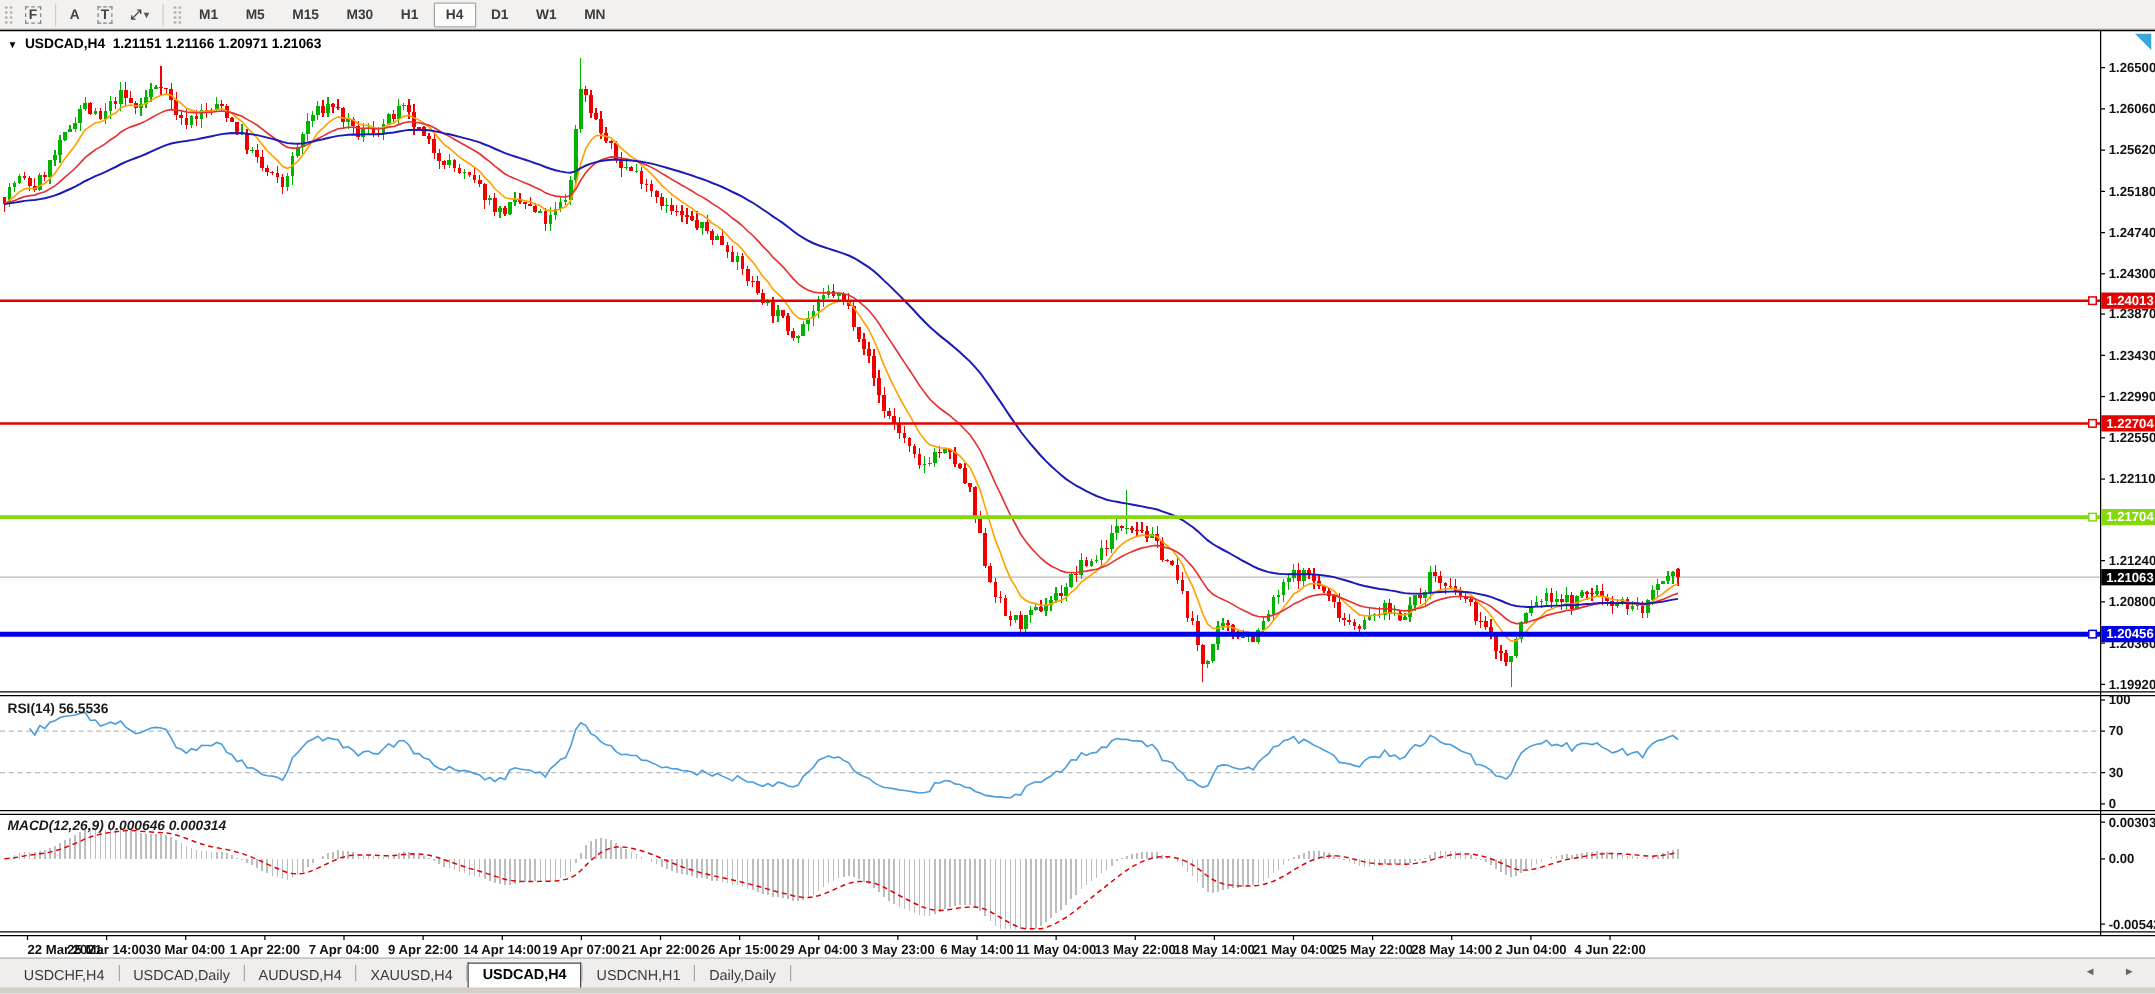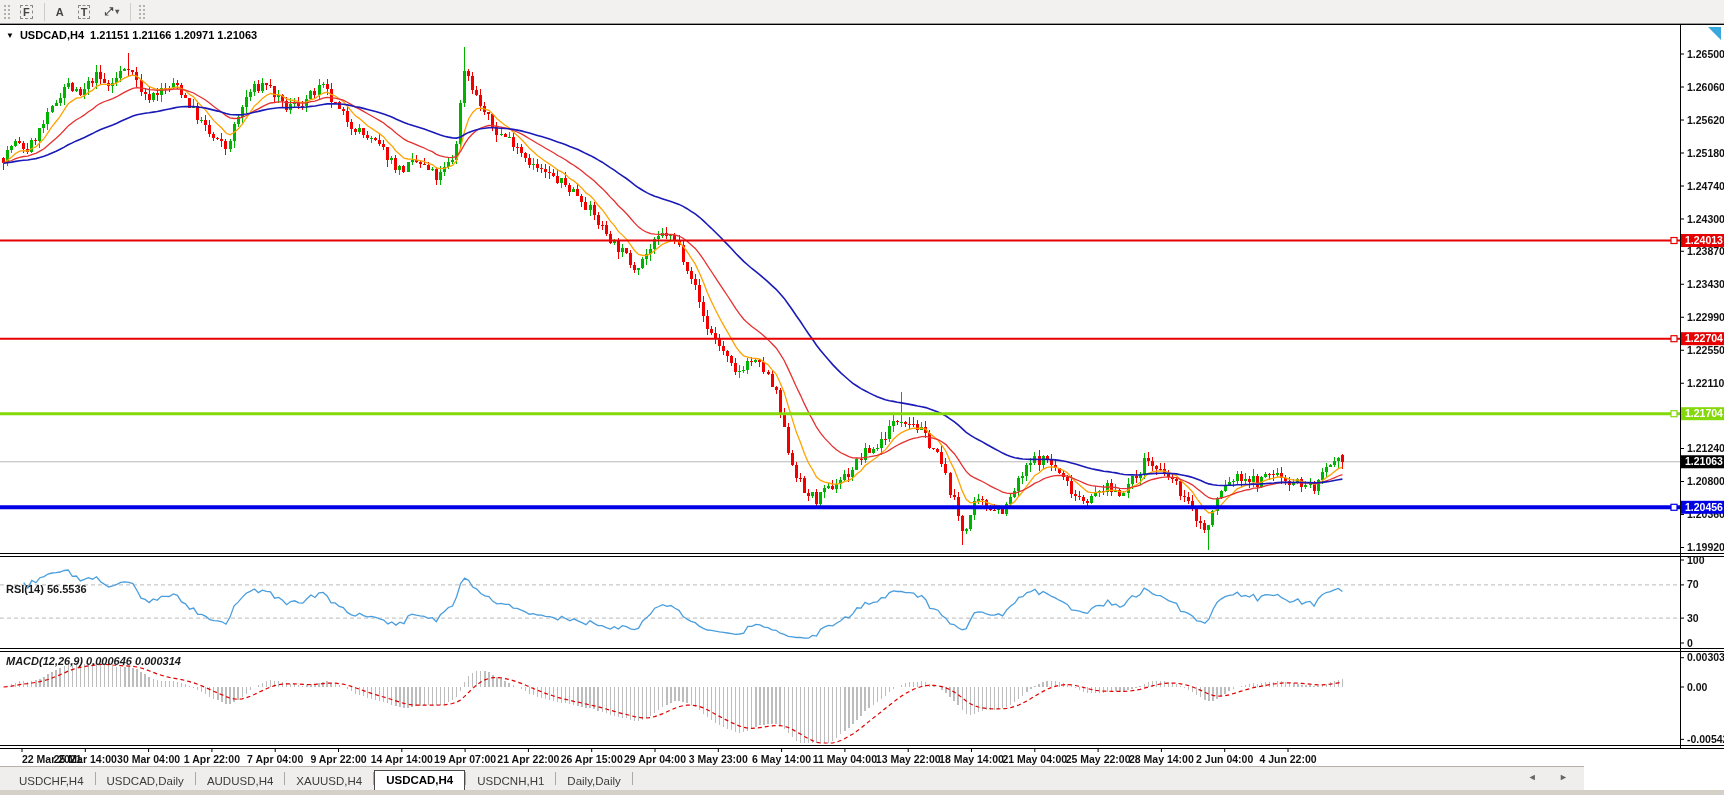--- a/index.html
+++ b/index.html
@@ -59,6 +59,17 @@
     </div>
     <div class="tool-sep"></div>
     <div class="drag-handle"></div>
+    <div id="tf-group" style="display:flex;">
+        <div class="tf-btn">M1</div>
+        <div class="tf-btn">M5</div>
+        <div class="tf-btn">M15</div>
+        <div class="tf-btn">M30</div>
+        <div class="tf-btn">H1</div>
+        <div class="tf-btn active">H4</div>
+        <div class="tf-btn">D1</div>
+        <div class="tf-btn">W1</div>
+        <div class="tf-btn">MN</div>
+      </div>
   </div>
 
   <div id="chart-area">

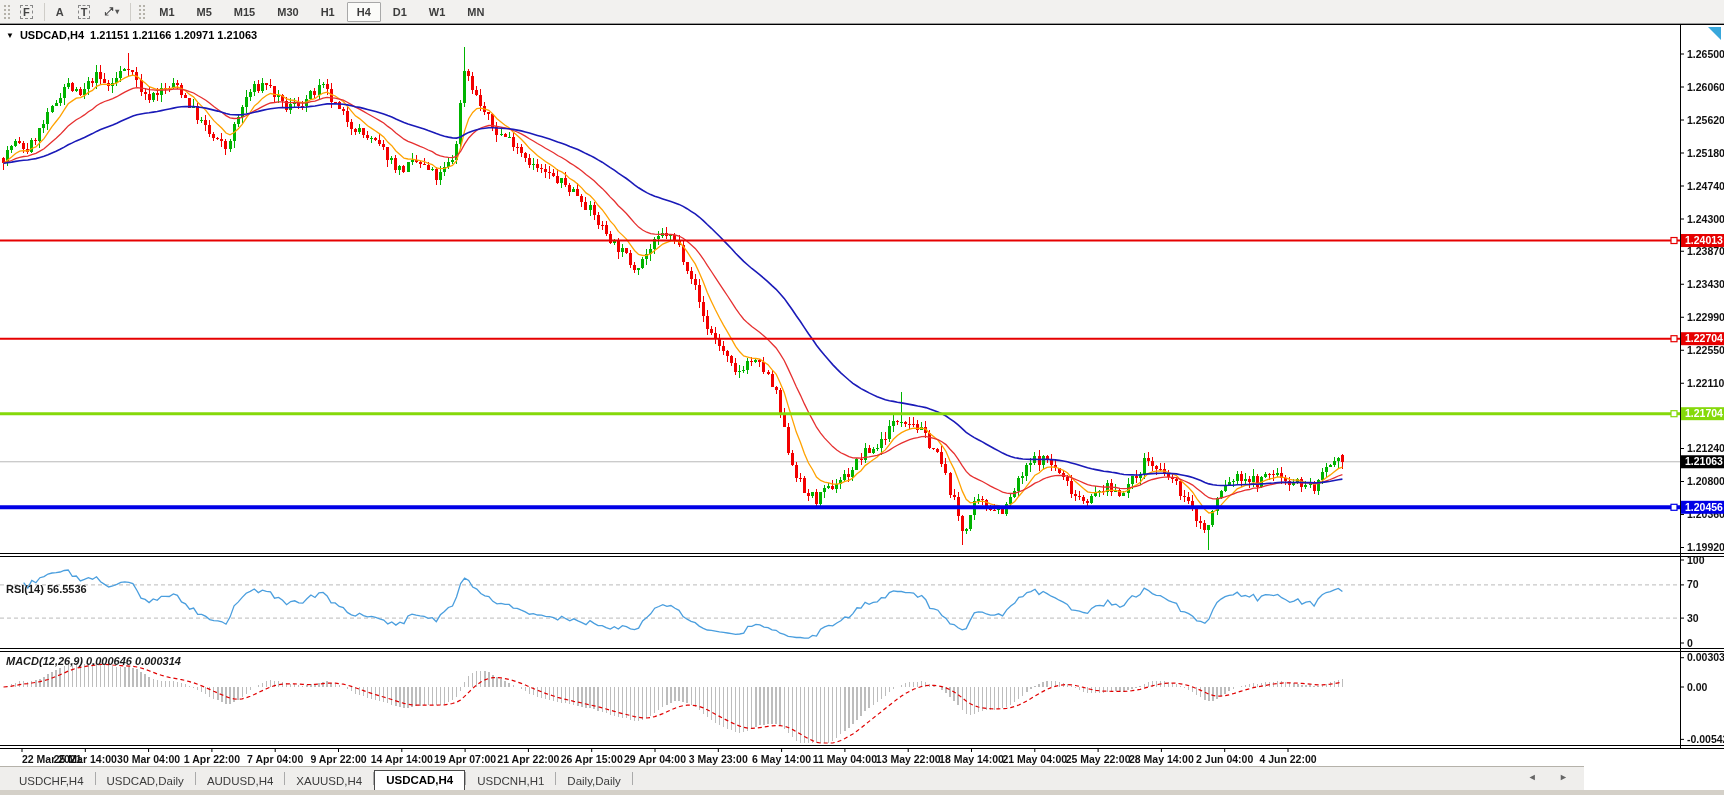--- a/index.html
+++ b/index.html
@@ -1205,7 +1205,7 @@
       <span>USDCAD,H4</span>
       <span>1.21151 1.21166 1.20971 1.21063</span>
     </div>
-    <div class="pane-label" style="left:6px;top:559px;">RSI(14) 56.5536</div>
+    <div class="pane-label" style="left:6px;top:537px;">RSI(14) 56.5536</div>
     <div class="pane-label" style="left:6px;top:631px;font-style:italic;">MACD(12,26,9) 0.000646 0.000314</div>
     <div id="scroll-marker"></div>
   </div>

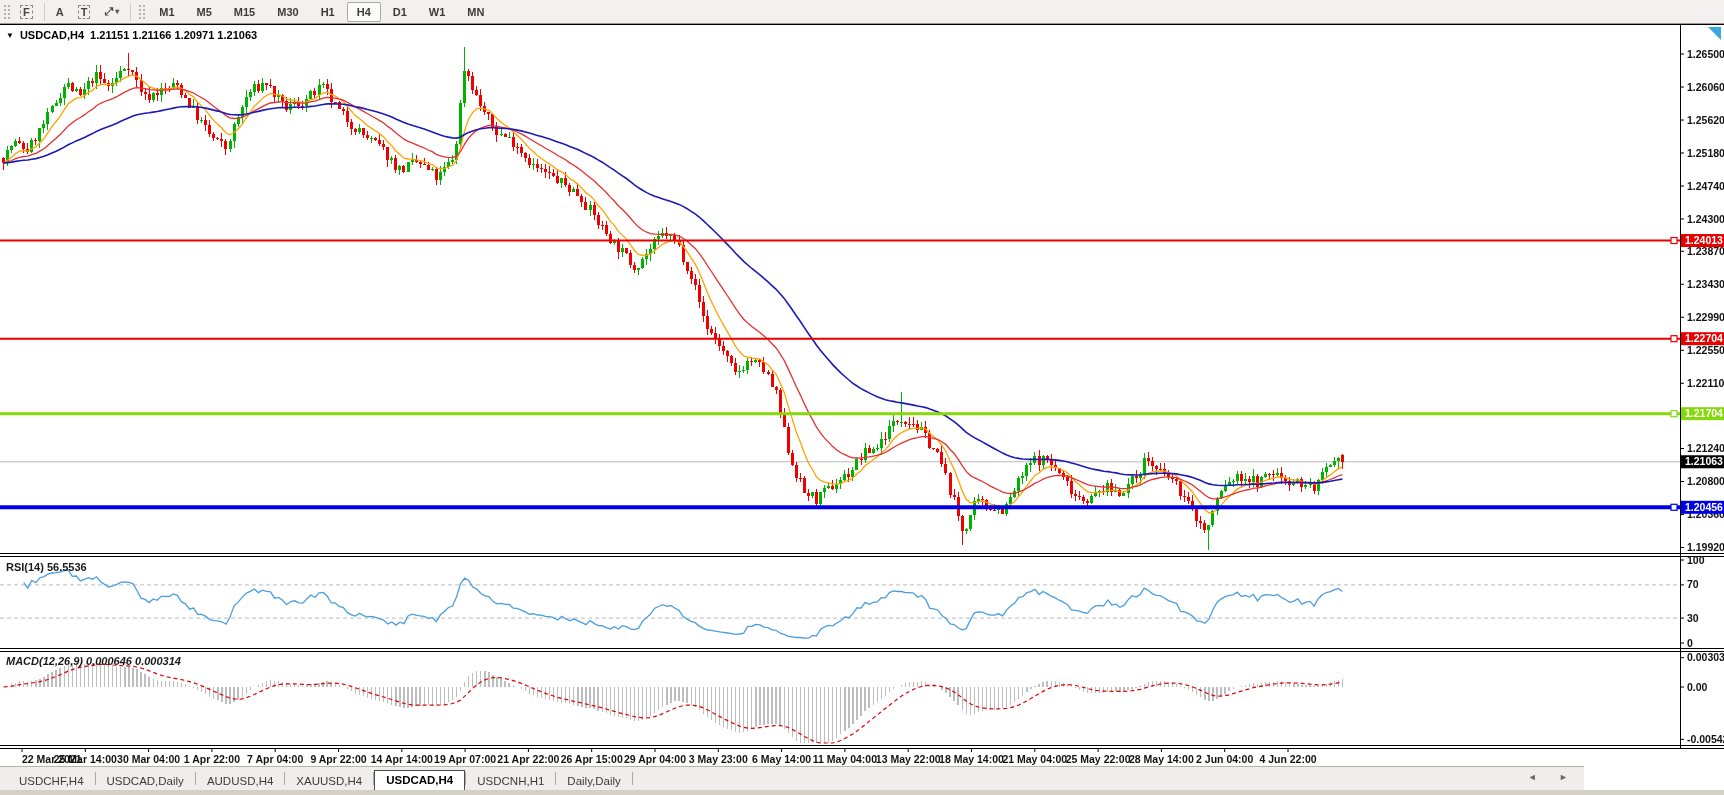--- a/index.html
+++ b/index.html
@@ -26,7 +26,7 @@
   #scroll-marker{position:absolute;width:0;height:0;border-top:13px solid #38a7db;
     border-left:13px solid transparent;right:3px;top:3px;}
   
-  #tabbar{position:absolute;left:0;top:766px;width:1584px;height:24px;background:#efeeec;
+  #tabbar{position:absolute;left:0;top:766px;width:1724px;height:24px;background:#efeeec;
     border-top:1px solid #b5b2aa;display:flex;align-items:flex-end;font-size:11.5px;color:#3b3b3b;}
   .tab{padding:3px 11px 4px 11px;margin-top:2px;white-space:nowrap;}
   .tab.active{background:#fff;border:1px solid #4a4a4a;border-bottom:1px solid #fff;

